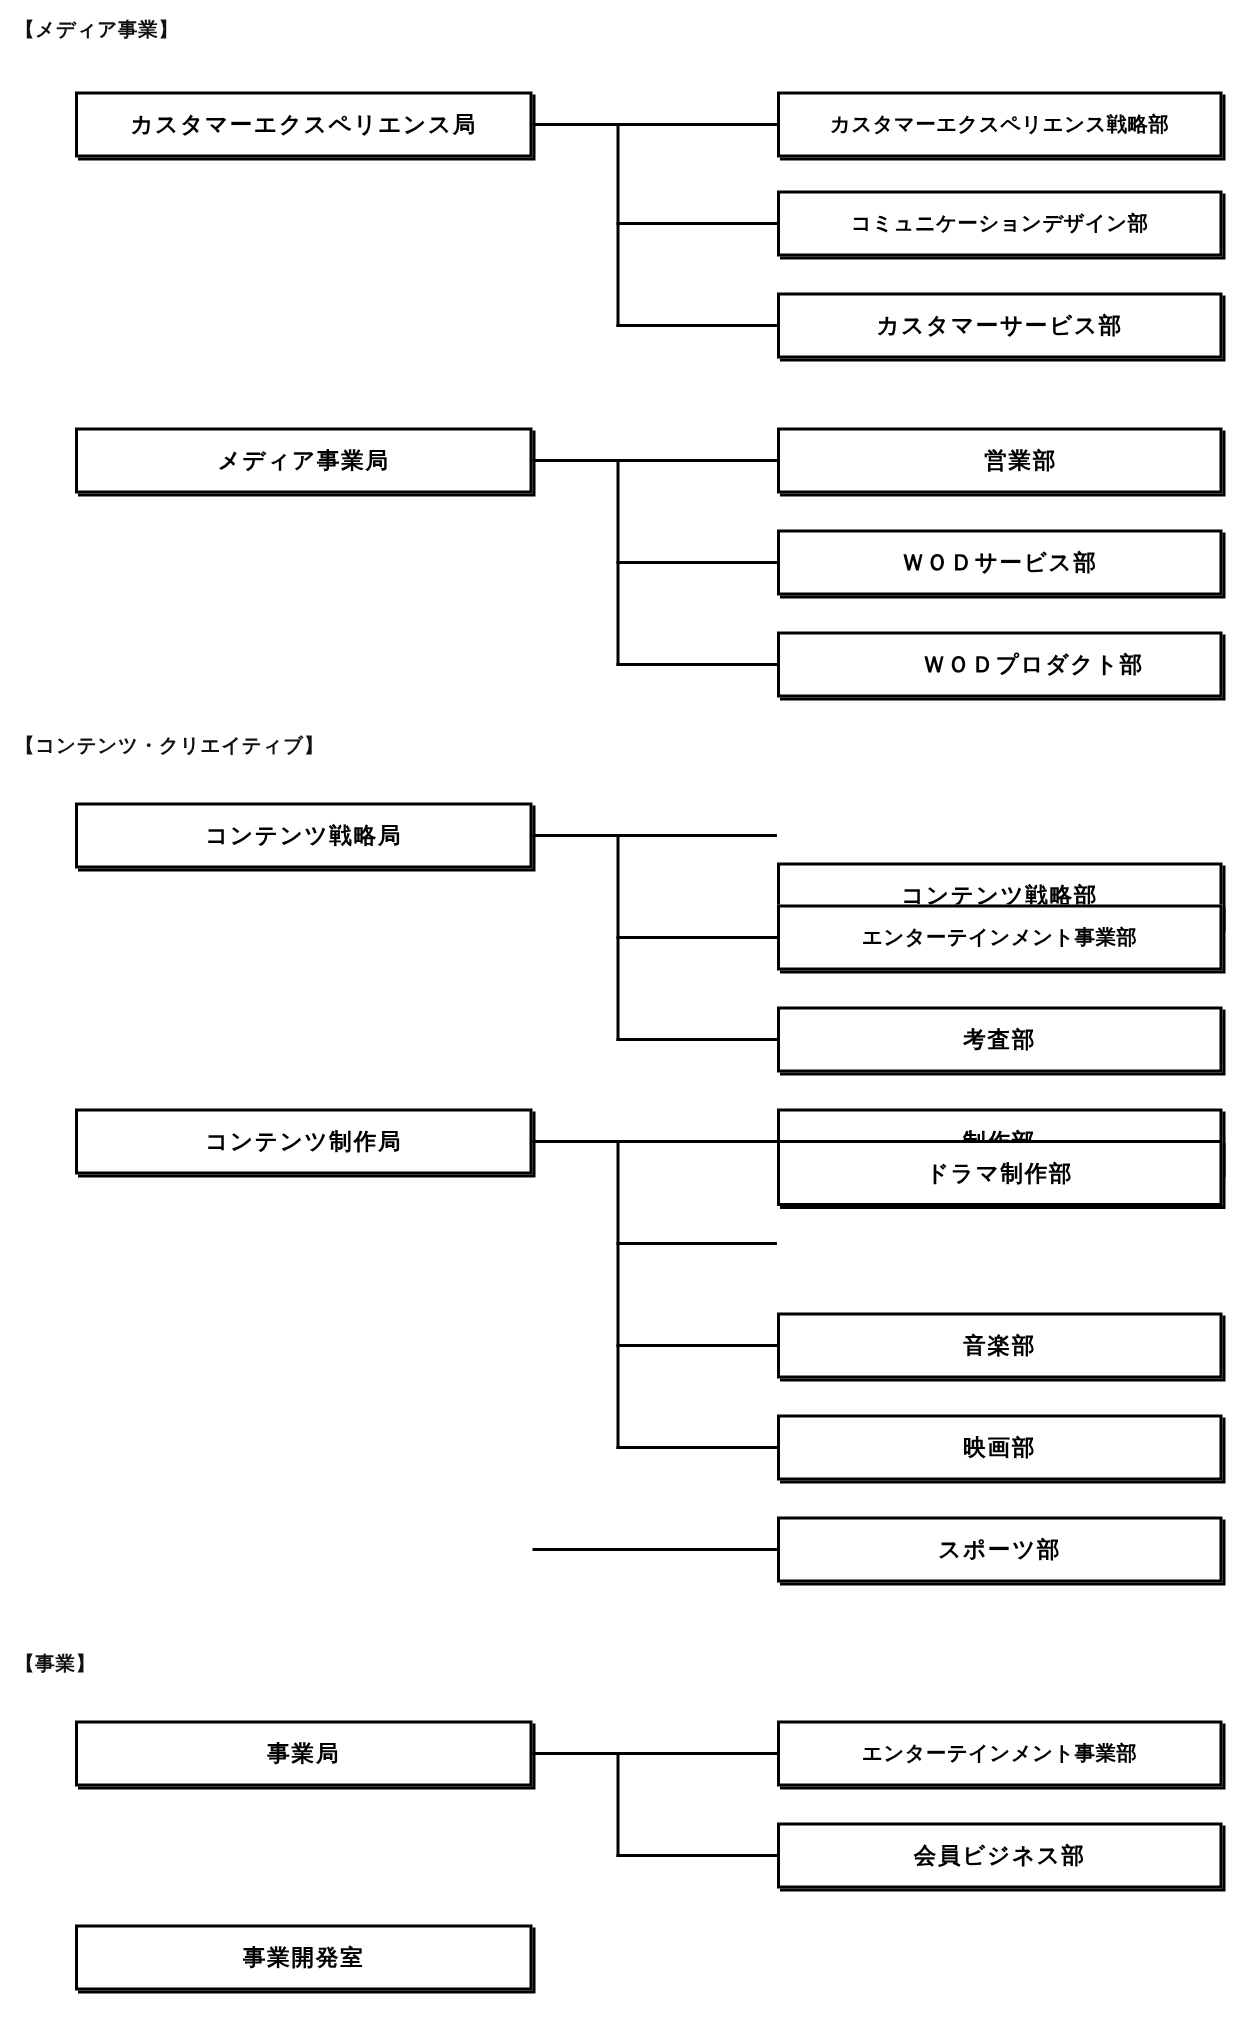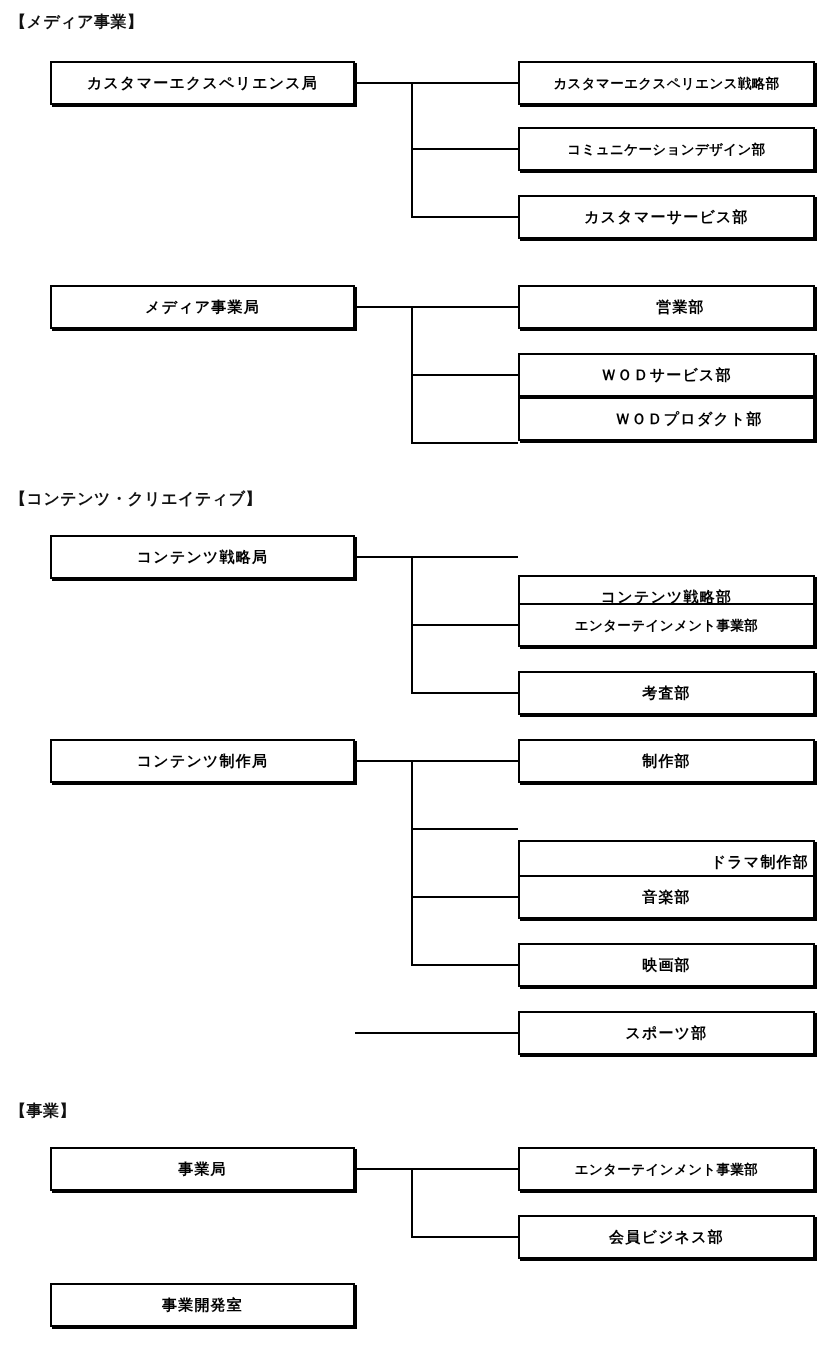--- a/index.html
+++ b/index.html
@@ -23,7 +23,7 @@
   
   .section-heading {
     position: absolute;
-    font-size: 16px;
+    font-size: 13px;
     font-weight: bold;
     letter-spacing: 0.5px;
     line-height: 1;

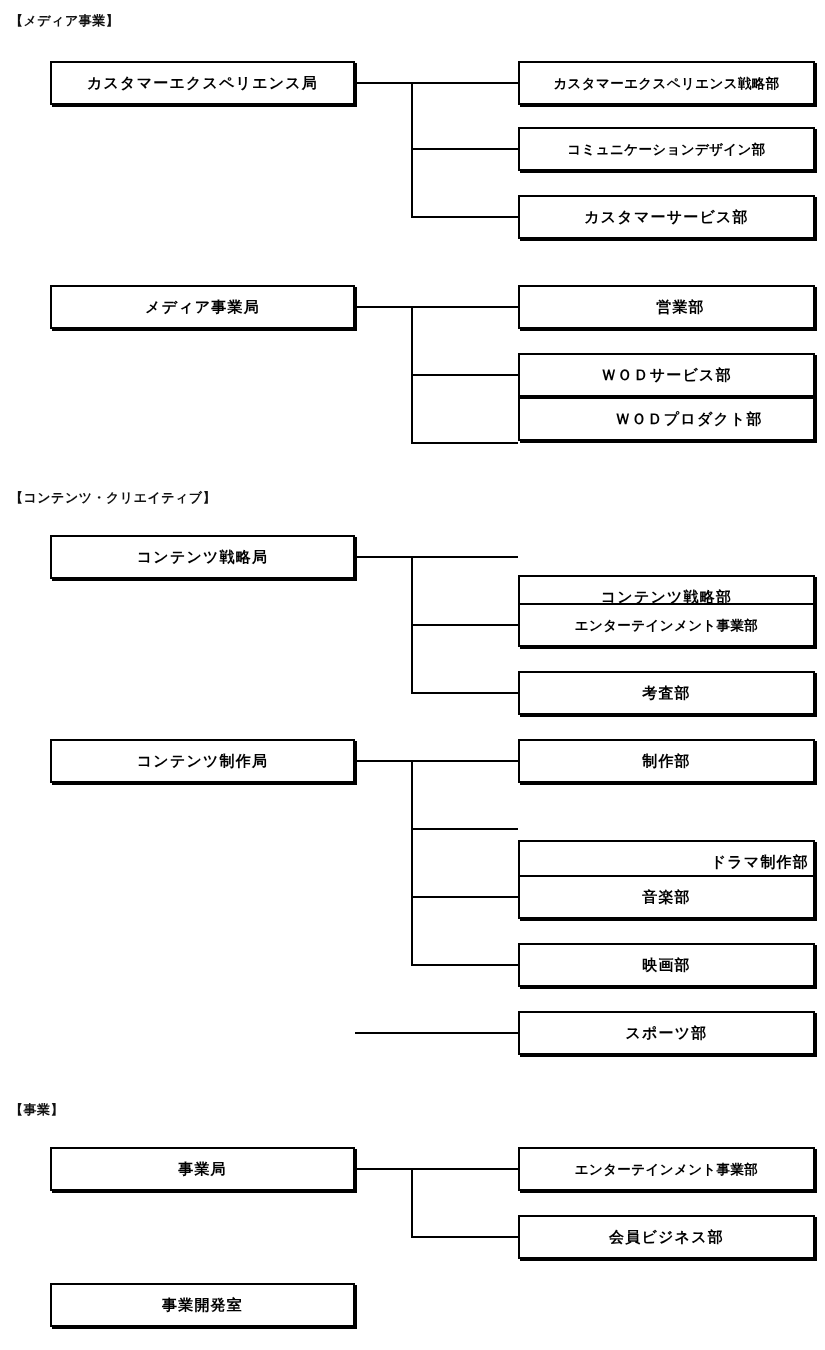--- a/index.html
+++ b/index.html
@@ -105,7 +105,7 @@
       <span class="org-box-label">ＷＯＤサービス部</span>
     </div>
     <div class="conn-h" style="left: 411px; top: 442px; width: 107px;"></div>
-    <div class="org-box" style="left: 518px; top: 397px; width: 297px; height: 44px; padding-left: 45px;">
+    <div class="org-box" style="left: 518px; top: 421px; width: 297px; height: 44px; padding-left: 45px;">
       <span class="org-box-label">ＷＯＤプロダクト部</span>
     </div>
     <div class="conn-v" style="left: 411px; top: 306px; height: 138px;"></div>

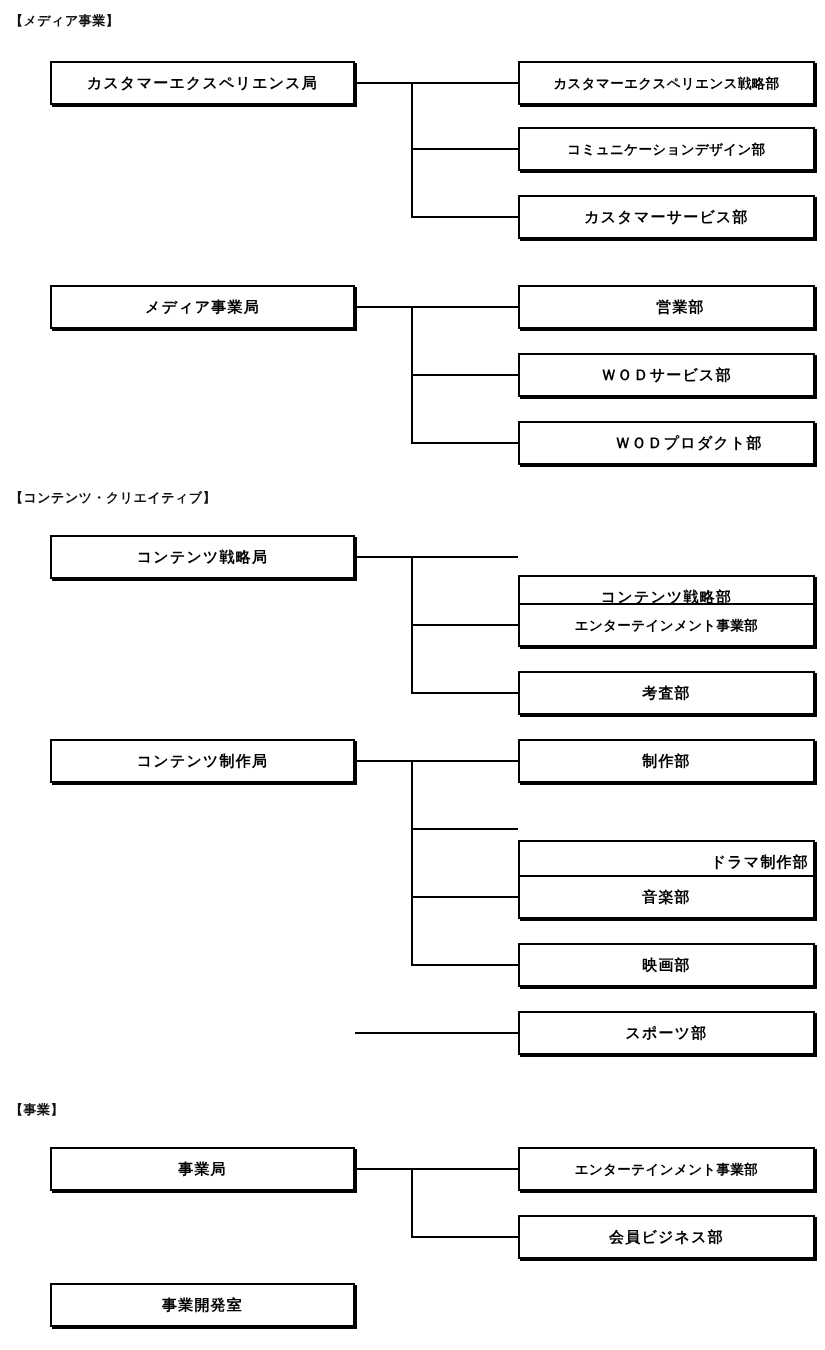--- a/index.html
+++ b/index.html
@@ -136,7 +136,7 @@
       <span class="org-box-label">制作部</span>
     </div>
     <div class="conn-h" style="left: 411px; top: 828px; width: 107px;"></div>
-    <div class="org-box" style="left: 518px; top: 840px; width: 297px; height: 44px; justify-content: flex-end;">
+    <div class="org-box" style="left: 518px; top: 760px; width: 297px; height: 44px;">
       <span class="org-box-label">ドラマ制作部</span>
     </div>
     <div class="conn-h" style="left: 411px; top: 896px; width: 107px;"></div>

